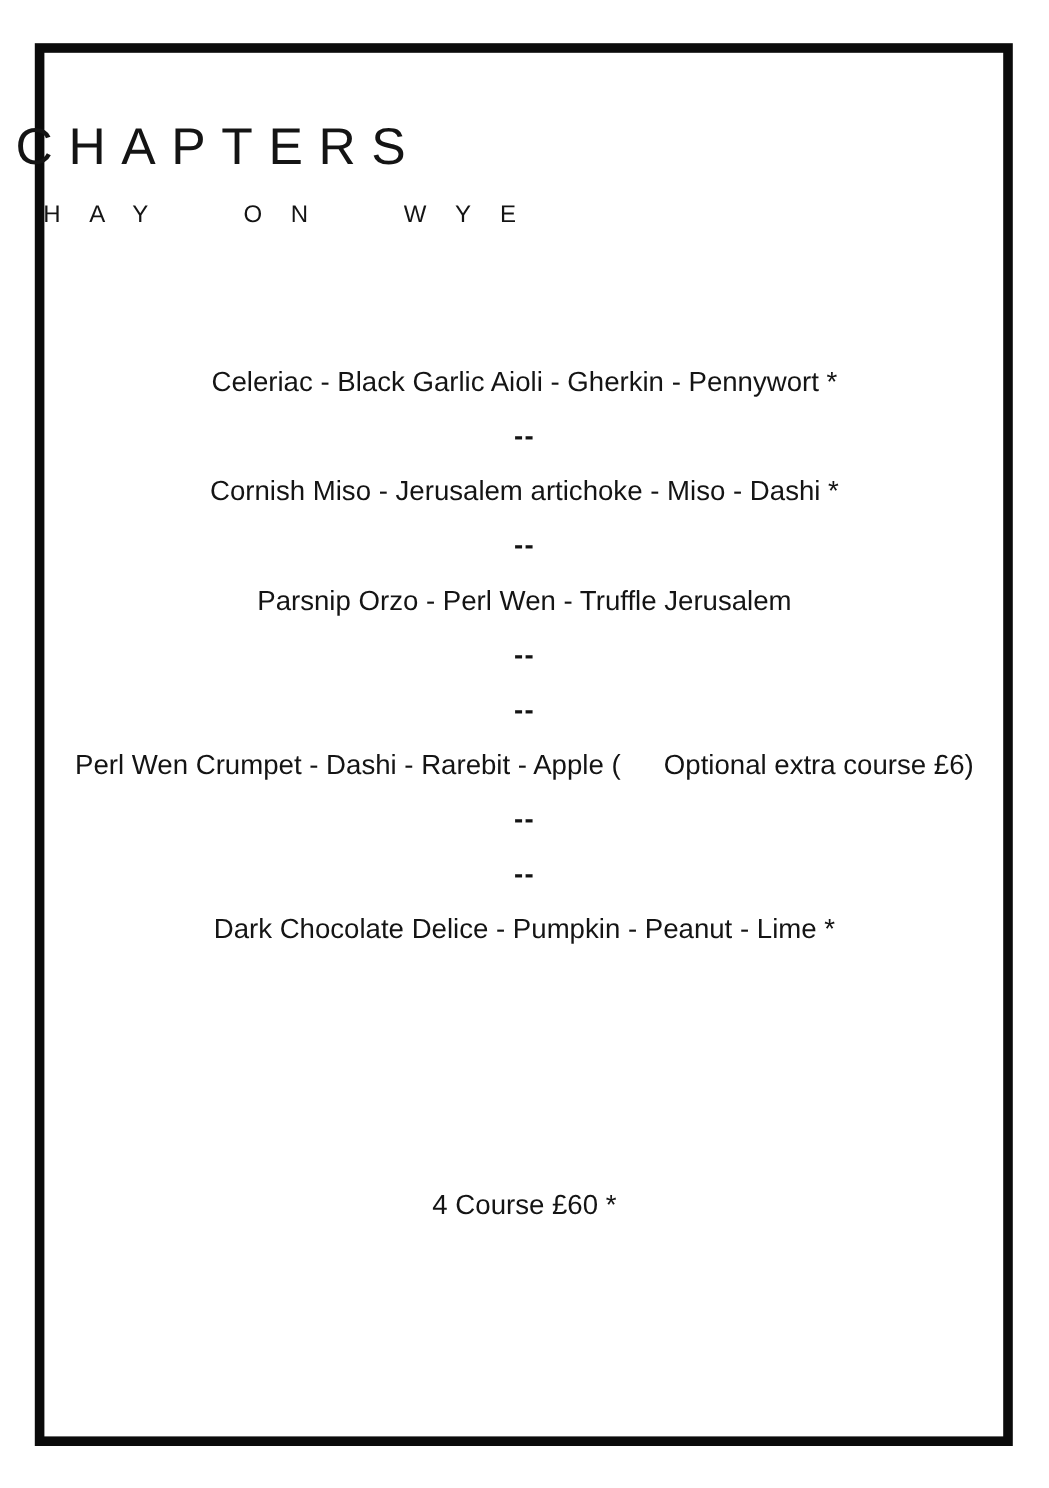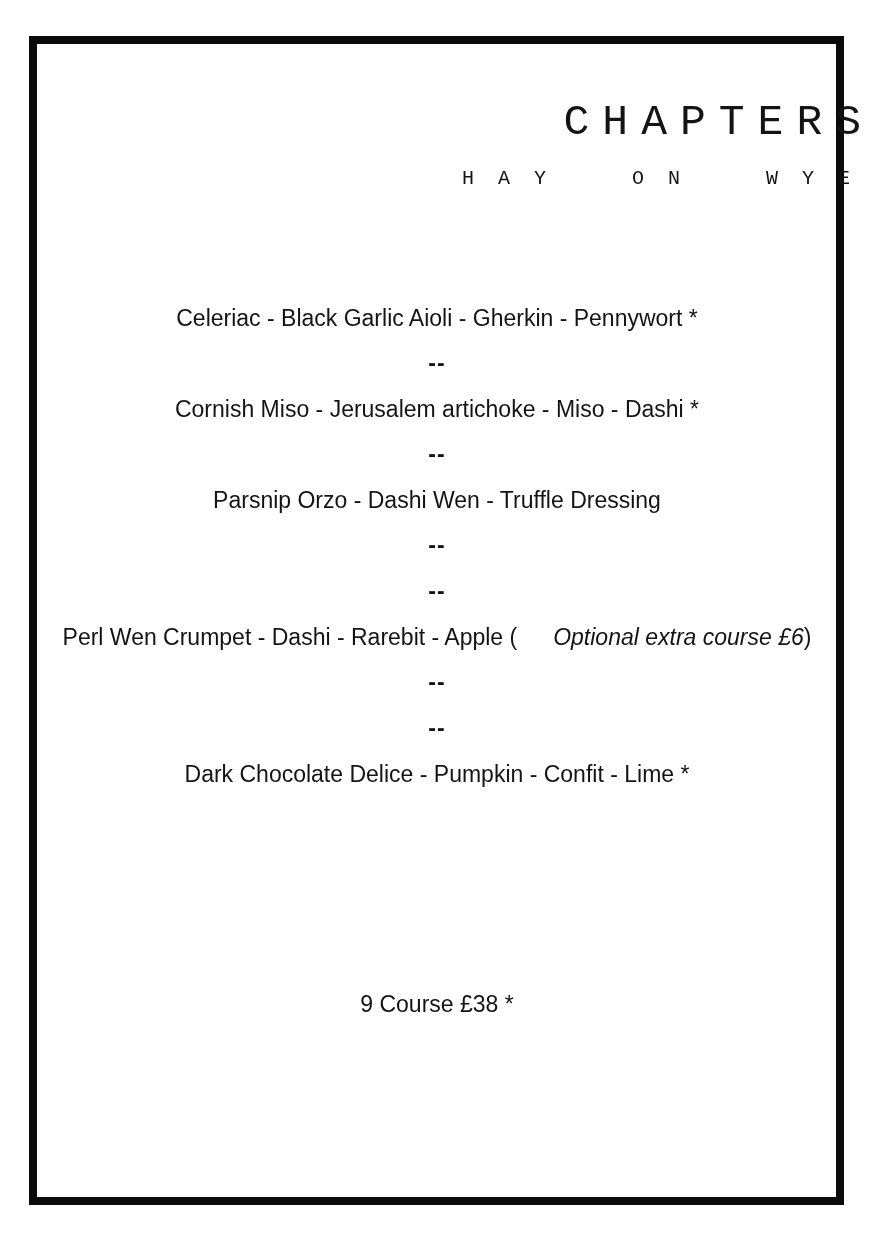--- a/index.html
+++ b/index.html
@@ -29,8 +29,7 @@
     left: 0;
     right: 0;
     top: 100px;
-    text-align: right;
-    font-family: Liberation Mono, monospace;
+    text-align: left;
   }
   .title {
     font-size: 43px;

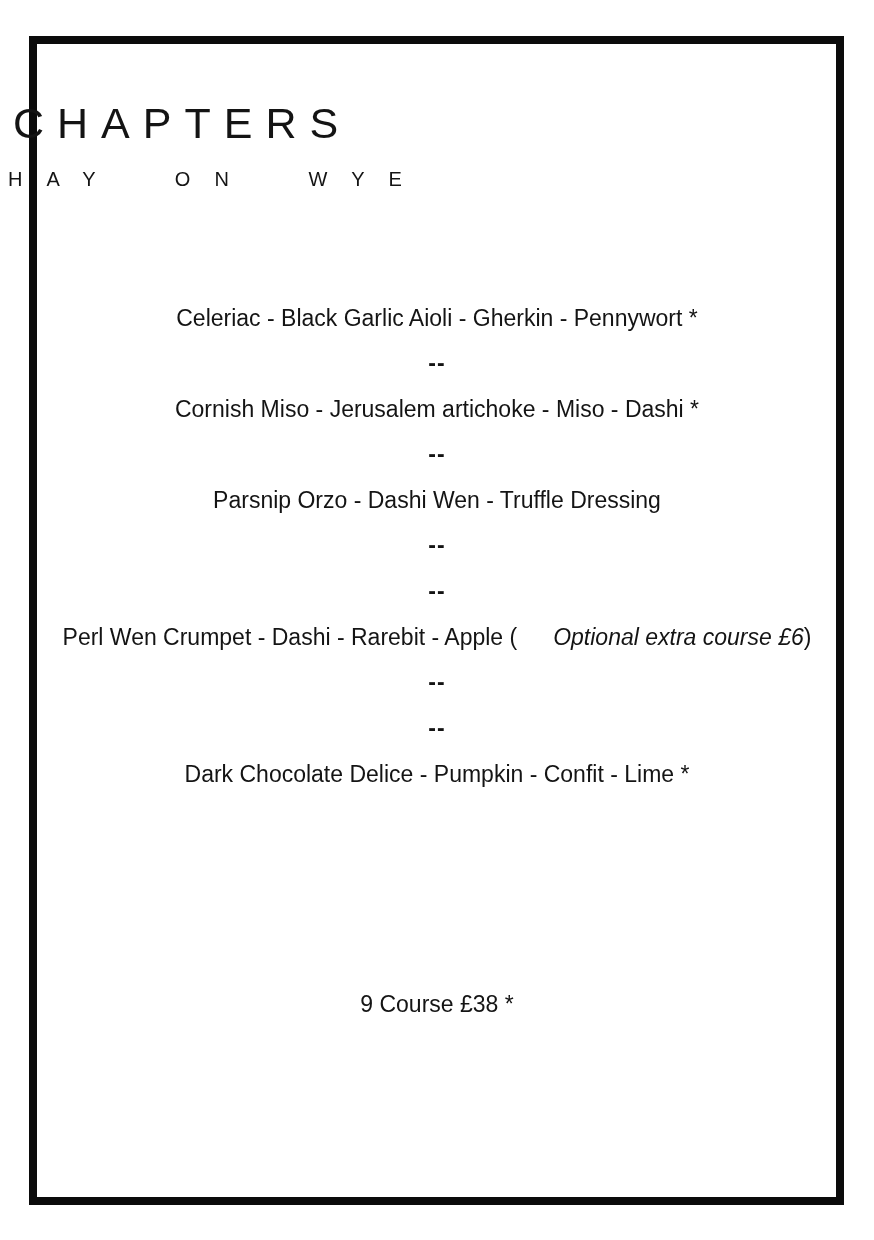--- a/index.html
+++ b/index.html
@@ -46,7 +46,7 @@
     font-weight: 400;
     letter-spacing: 24px;
     word-spacing: 26px;
-    padding-left: 8px;
+    padding-left: 36px;
     white-space: nowrap;
   }
   .menu-list {

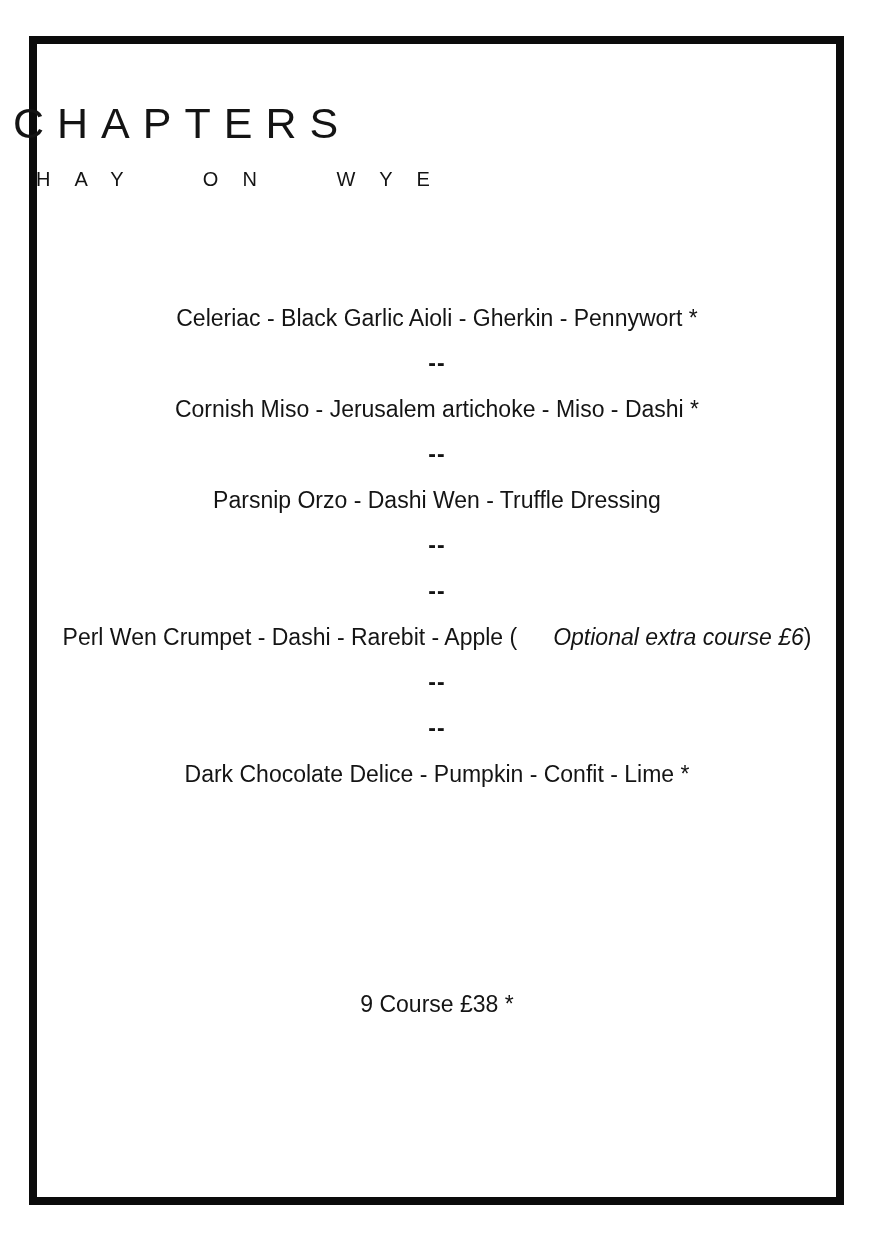--- a/index.html
+++ b/index.html
@@ -105,7 +105,7 @@
 
   <div class="menu-sep">--</div>
 
-  <div class="menu-item"><span class="dish-name">Parsnip Orzo</span><span> - Dashi Wen - Truffle Dressing</span></div>
+  <div class="menu-item"><span class="dish-name">Parsnip Orzo</span><span> - Perl Wen - Truffle Jerusalem</span></div>
 
   <div class="menu-sep">--</div>
 

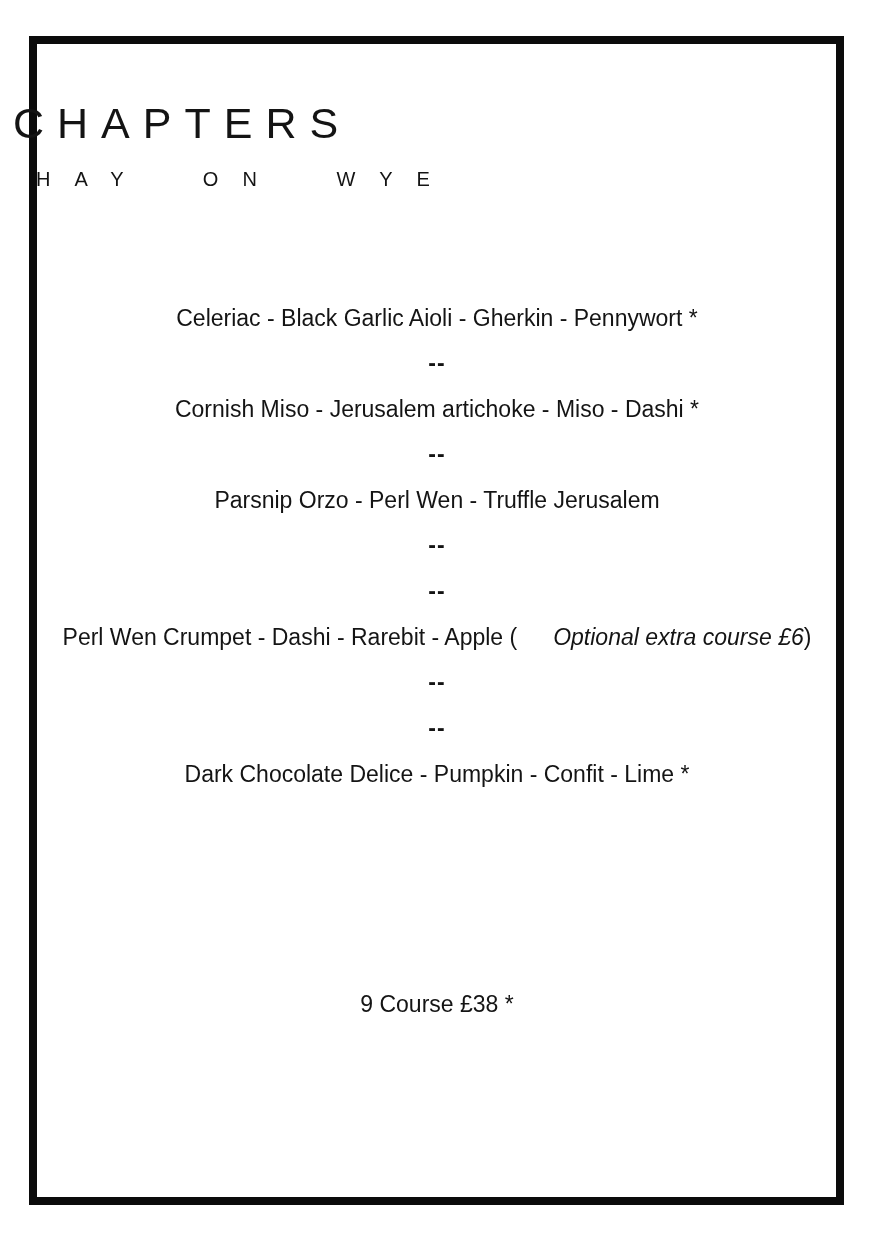--- a/index.html
+++ b/index.html
@@ -65,7 +65,6 @@
     font-weight: 400;
   }
   .menu-item .dish-note {
-    font-style: italic;
     margin-left: 36px;
   }
   .menu-sep {

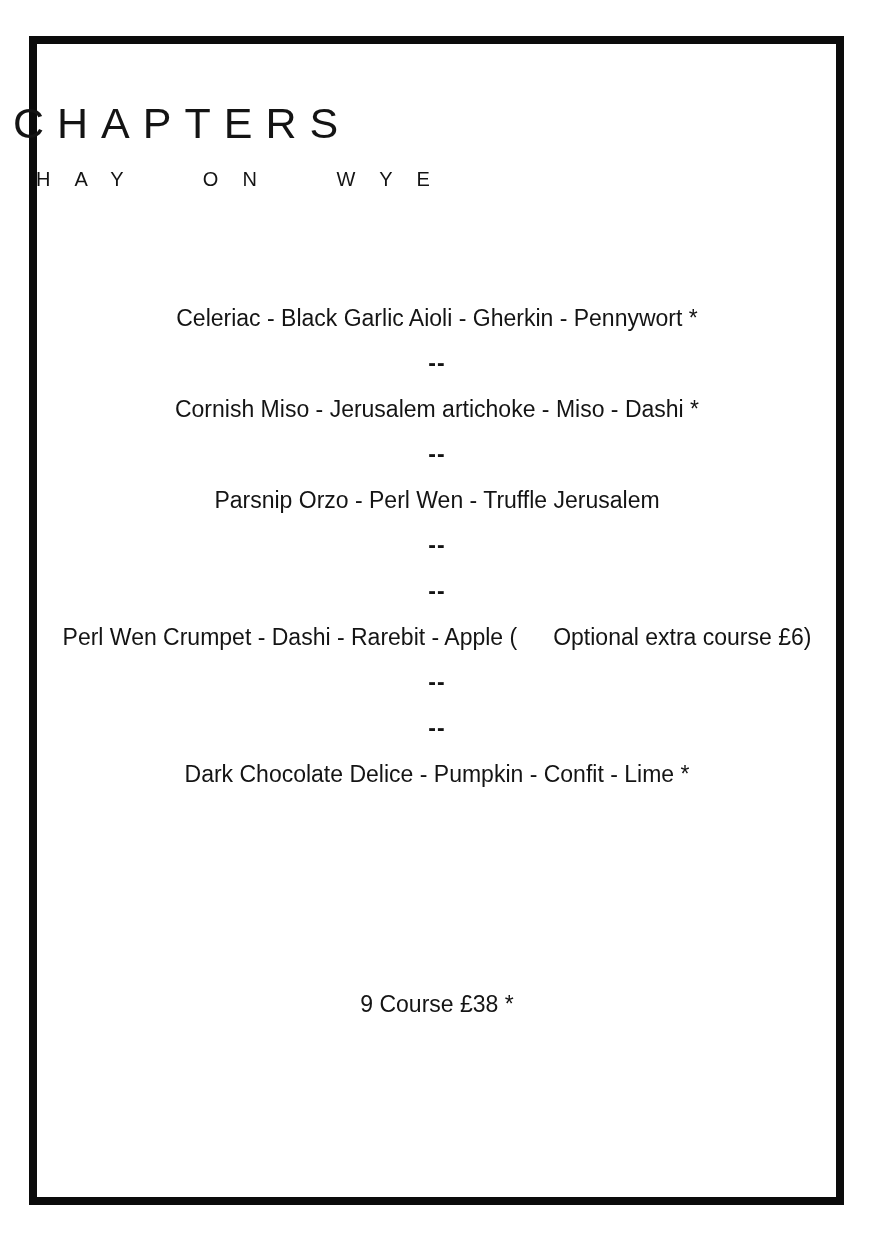--- a/index.html
+++ b/index.html
@@ -118,7 +118,7 @@
 
   <div class="menu-sep">--</div>
 
-  <div class="menu-item"><span class="dish-name">Dark Chocolate Delice</span><span> - Pumpkin - Confit - Lime *</span></div>
+  <div class="menu-item"><span class="dish-name">Dark Chocolate Delice</span><span> - Pumpkin - Peanut - Lime *</span></div>
 
 </div>
 

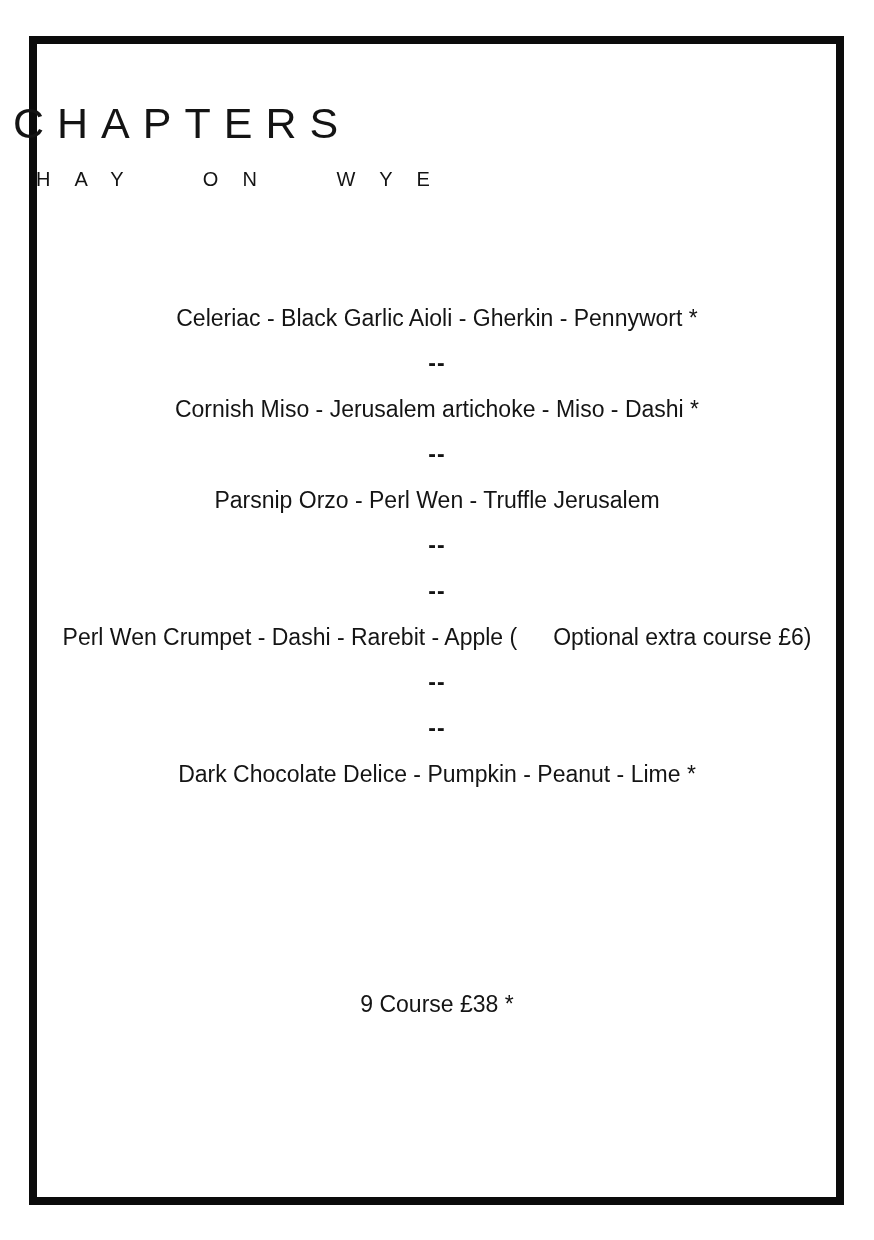--- a/index.html
+++ b/index.html
@@ -123,7 +123,7 @@
 </div>
 
 <div class="pricing">
-  <div>9 Course £38 *</div>
+  <div>4 Course £60 *</div>
 </div>
 
 </body></html>

